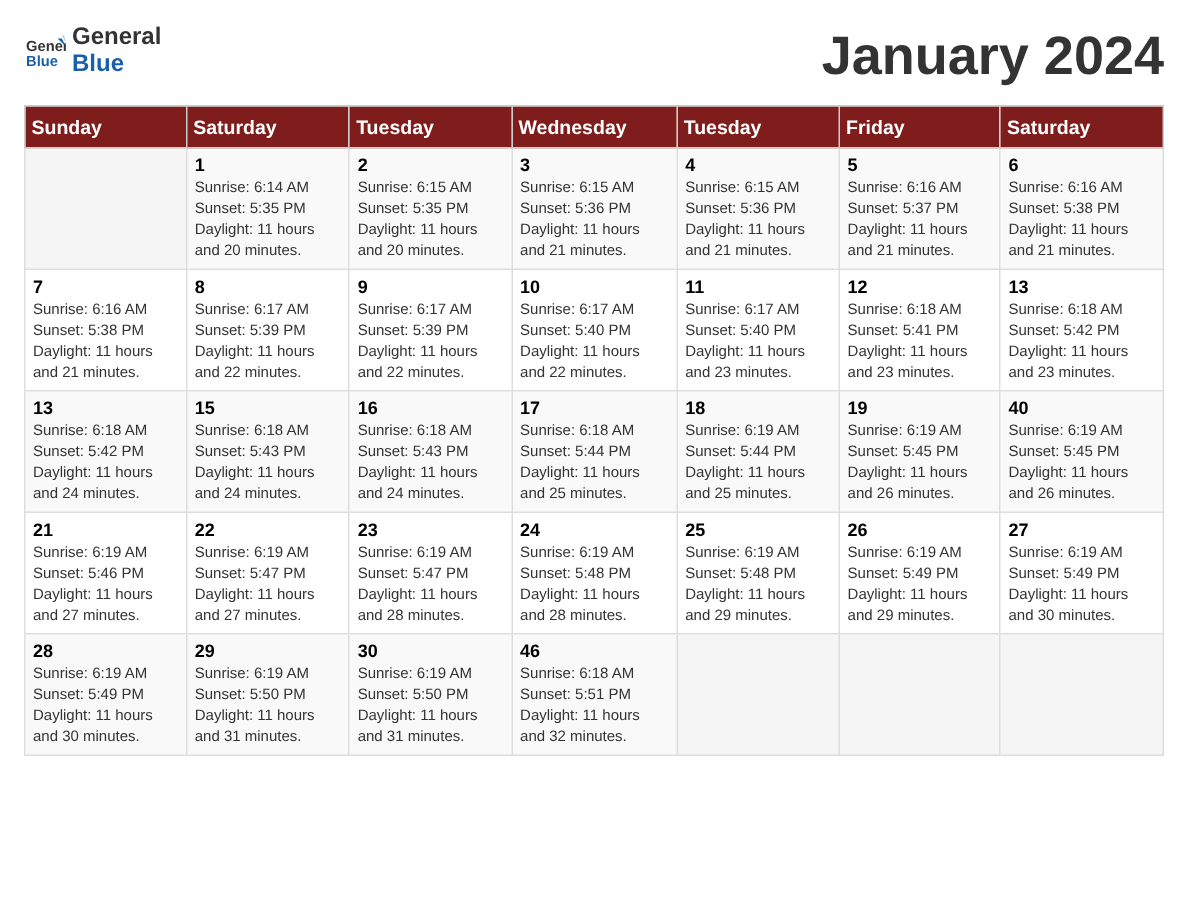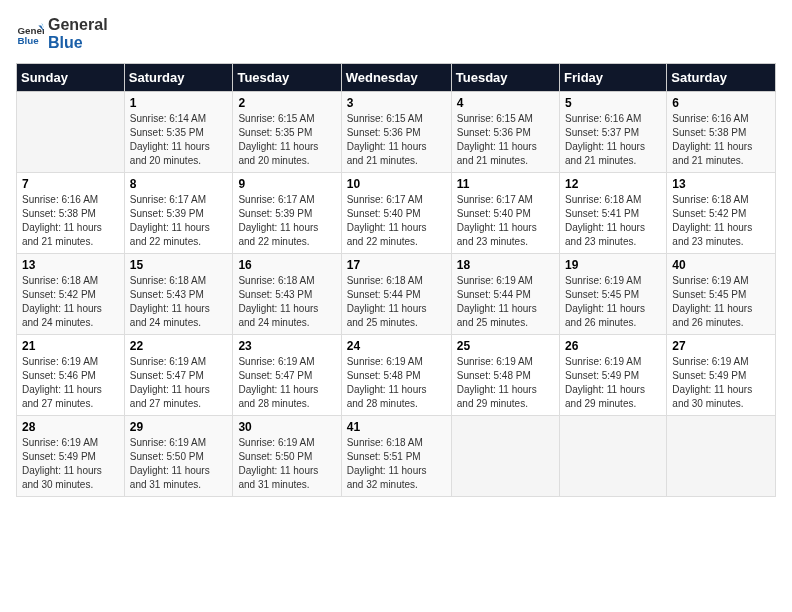--- a/index.html
+++ b/index.html
@@ -100,6 +100,7 @@
     </div>
   </div>
   <div class="title-section">
+    <div class="main-title">January 2024</div>
   </div>
 </div>
 

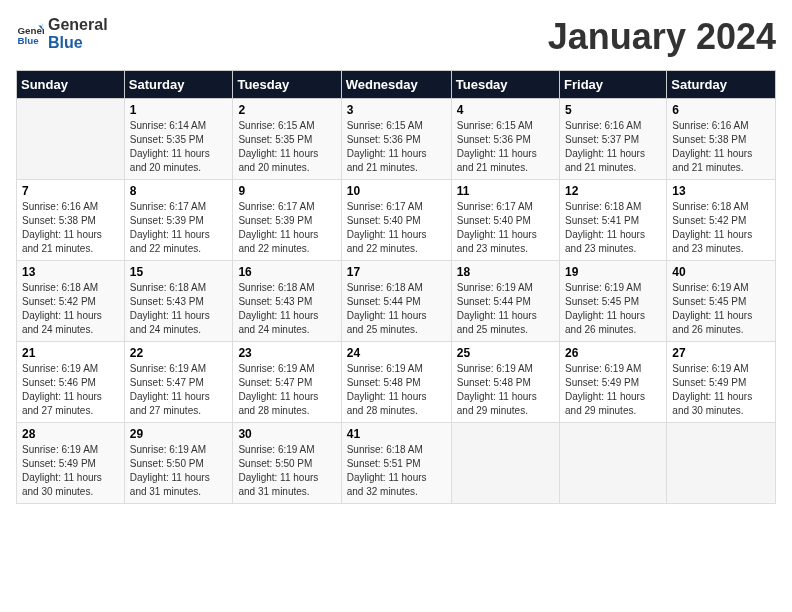--- a/index.html
+++ b/index.html
@@ -43,7 +43,7 @@
       font-size: 11px;
     }
     .calendar thead tr {
-      background-color: #0f172a;
+      background-color: #7f1d1d;
       color: white;
     }
     .calendar thead th {

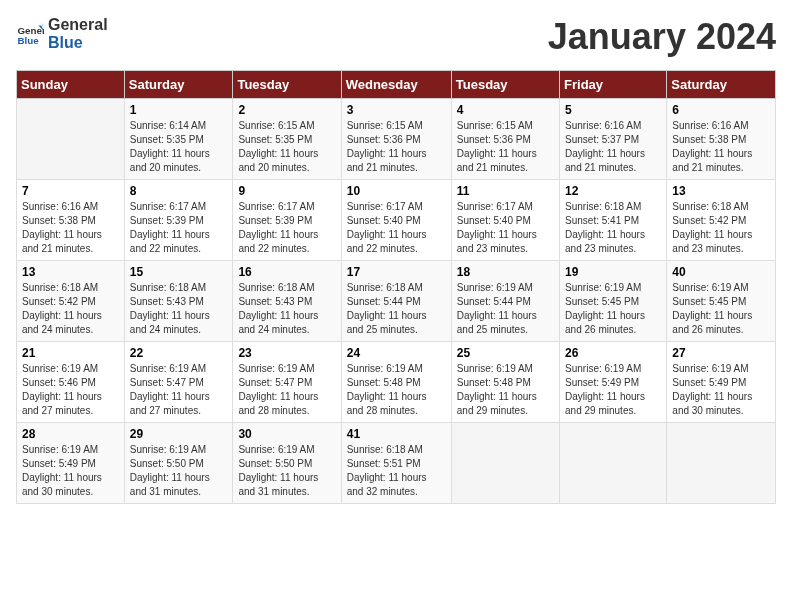--- a/index.html
+++ b/index.html
@@ -338,7 +338,7 @@
 and 31 minutes.</div>
         </td>
         <td>
-          <span class="day-num">41</span>
+          <span class="day-num">46</span>
           <div class="cell-info" style="white-space: pre-line;">Sunrise: 6:18 AM
 Sunset: 5:51 PM
 Daylight: 11 hours

